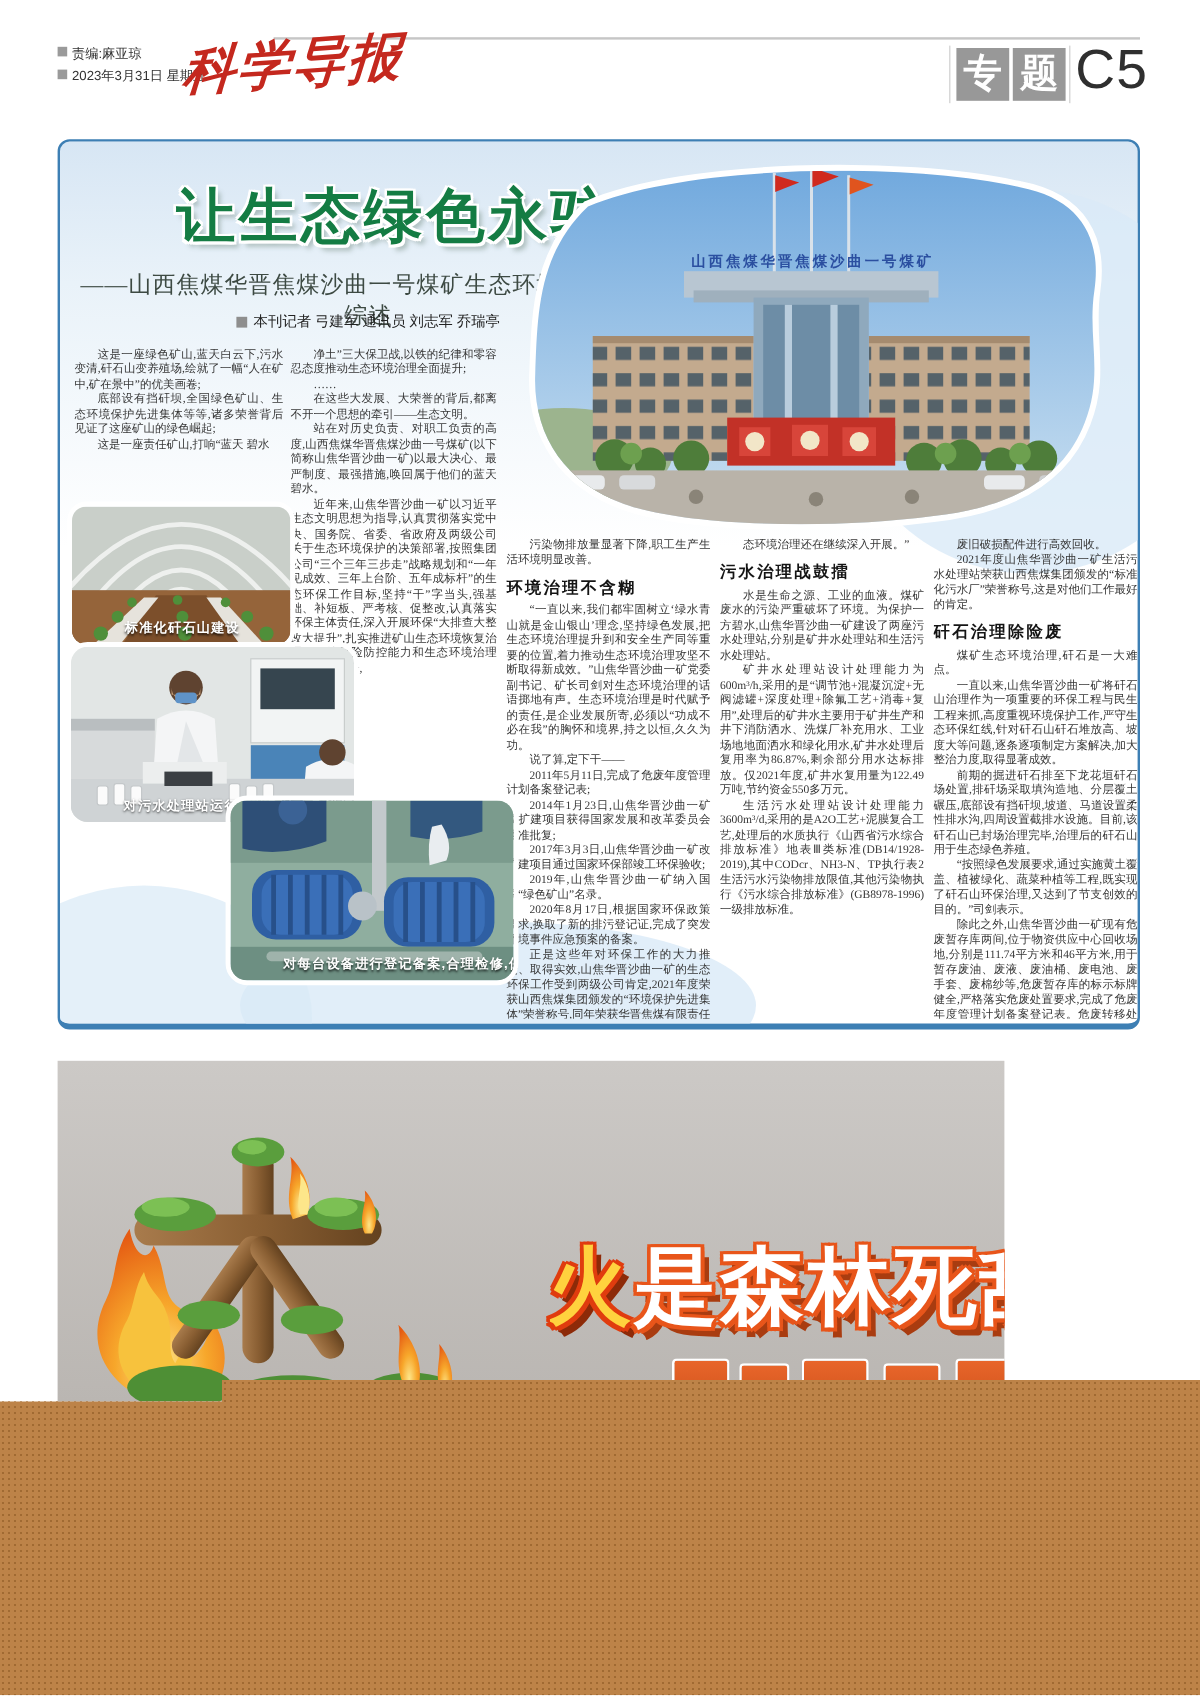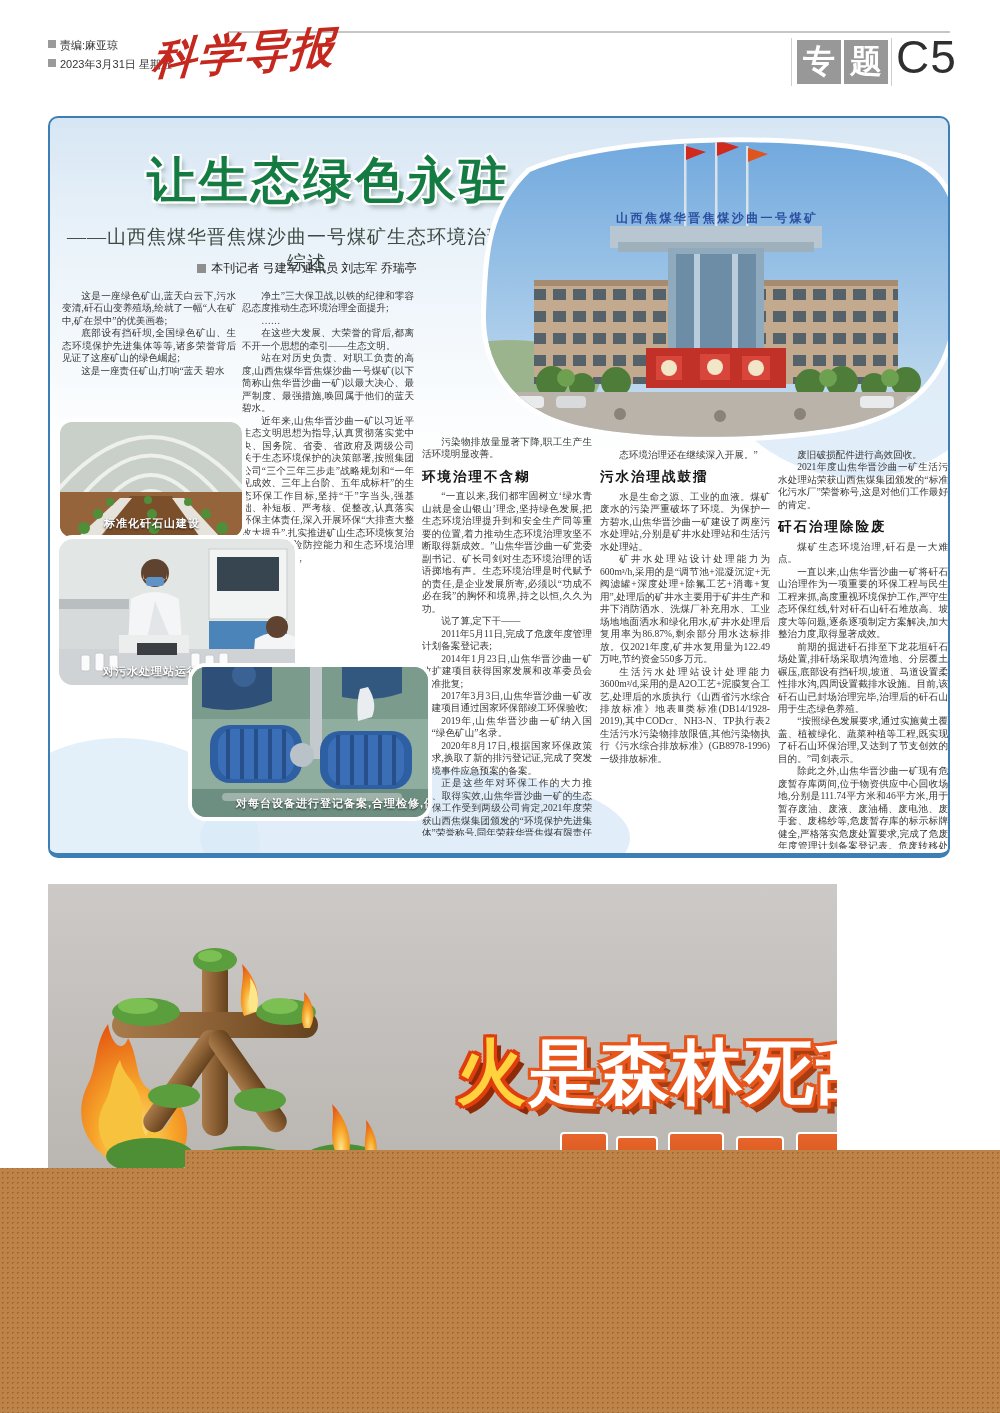--- a/index.html
+++ b/index.html
@@ -93,7 +93,7 @@
   <div class="abs sub-title">——山西焦煤华晋焦煤沙曲一号煤矿生态环境治理亮点综述</div>
   <div class="abs byline"><span class="sq"></span><span>本刊记者  弓建军  通讯员  刘志军  乔瑞亭</span></div>
 
-  <div class="abs" style="left:420px;top:12px;width:494px;height:322px;">
+  <div class="abs" style="left:380px;top:12px;width:494px;height:322px;">
     <svg width="494" height="322" viewBox="0 0 494 322">
       <defs>
         <linearGradient id="sky" x1="0" y1="0" x2="0" y2="1">

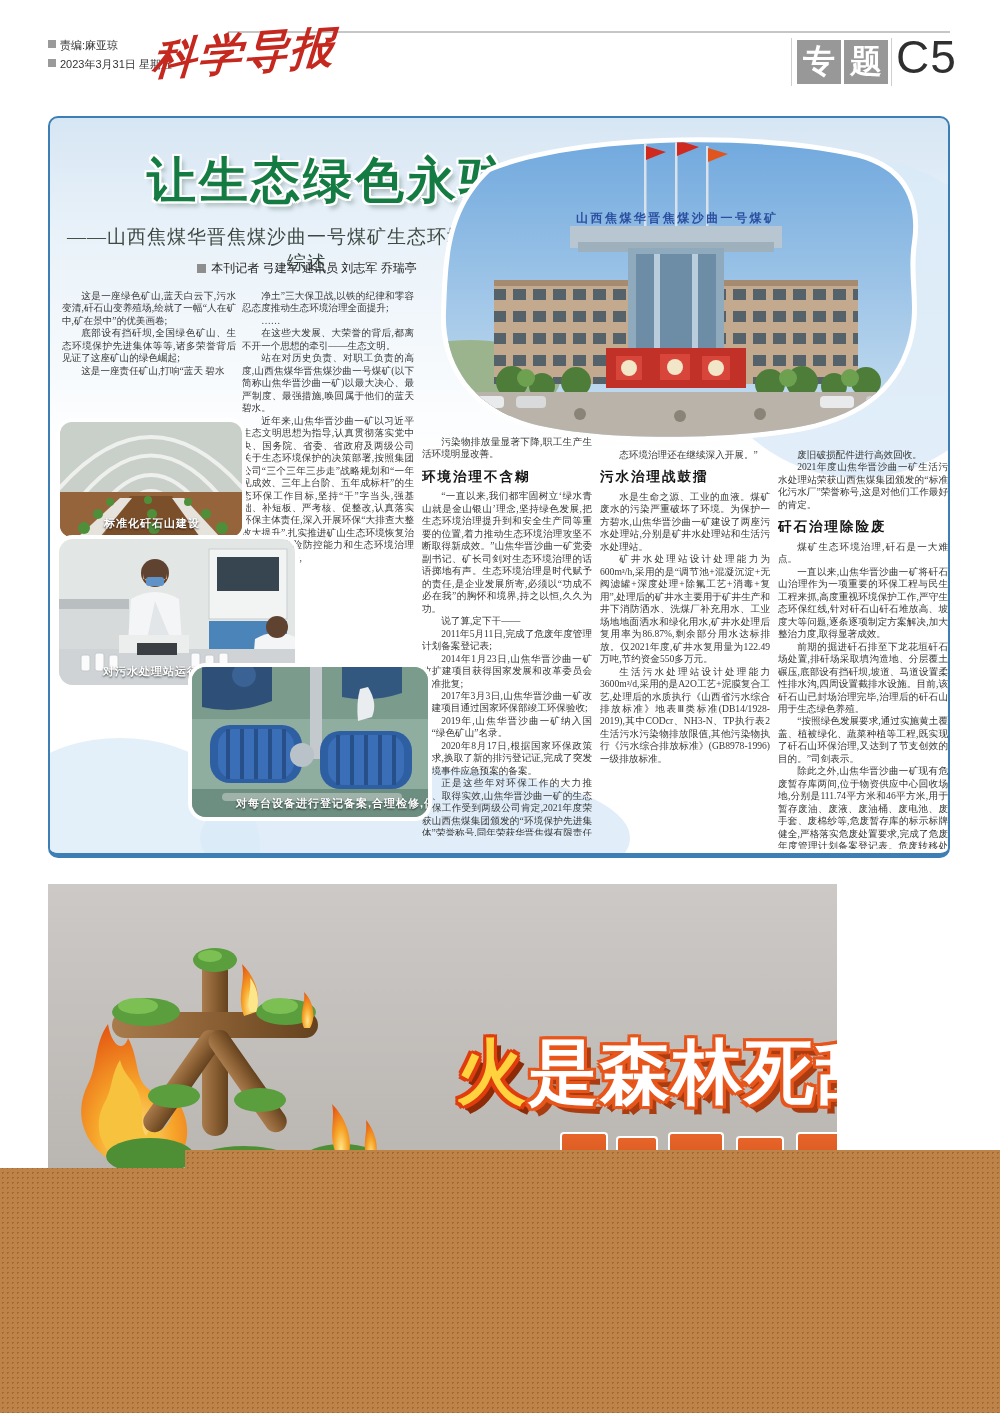--- a/index.html
+++ b/index.html
@@ -43,7 +43,7 @@
                     font-family:"Liberation Sans",sans-serif;letter-spacing:2px;}
   .c1{left:12px;top:172px;width:174px;height:146px;}
   .c2{left:192px;top:172px;width:172px;height:372px;}
-  .c3{left:372px;top:318px;width:170px;height:400px;}
+  .c3{left:372px;top:331px;width:170px;height:400px;}
   .c4{left:550px;top:331px;width:170px;height:400px;}
   .c5{left:728px;top:331px;width:170px;height:400px;}
 

